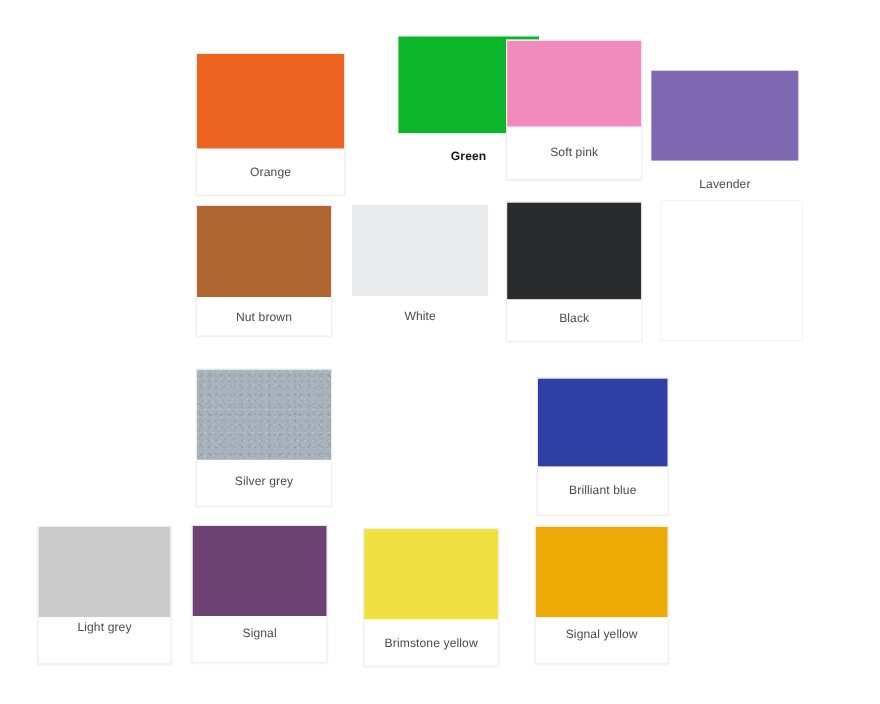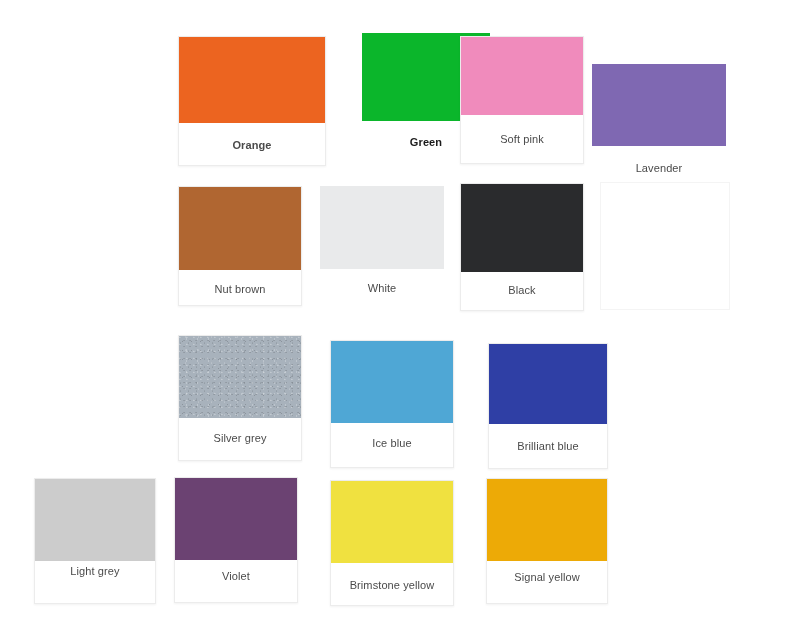--- a/index.html
+++ b/index.html
@@ -84,7 +84,7 @@
 <body>
 
 <div id="swatch-grid">
-    <div class="swatch-card" style="left: 178px; top: 36px; width: 148px; height: 130px; font-weight: bold;">
+    <div class="swatch-card" style="left: 178px; top: 48px; width: 136px; height: 130px;">
       <div class="swatch-chip" style="height: 86px; background-color: rgb(236, 100, 32);"></div>
       <div class="swatch-label" style="top: 102px;">Orange</div>
     </div>

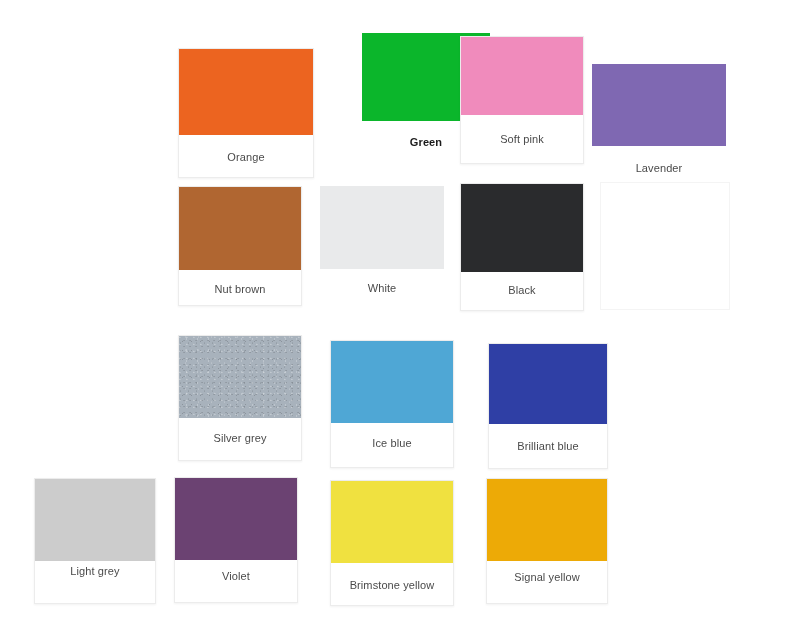--- a/index.html
+++ b/index.html
@@ -119,10 +119,6 @@
       </div>
       <div class="swatch-label" style="top: 96px;">Silver grey</div>
     </div>
-    <div class="swatch-card" style="left: 330px; top: 340px; width: 124px; height: 128px;">
-      <div class="swatch-chip" style="height: 82px; background-color: rgb(79, 167, 213);"></div>
-      <div class="swatch-label" style="top: 96px;">Ice blue</div>
-    </div>
     <div class="swatch-card" style="left: 488px; top: 343px; width: 120px; height: 126px;">
       <div class="swatch-chip" style="height: 80px; background-color: rgb(47, 63, 165);"></div>
       <div class="swatch-label" style="top: 96px;">Brilliant blue</div>

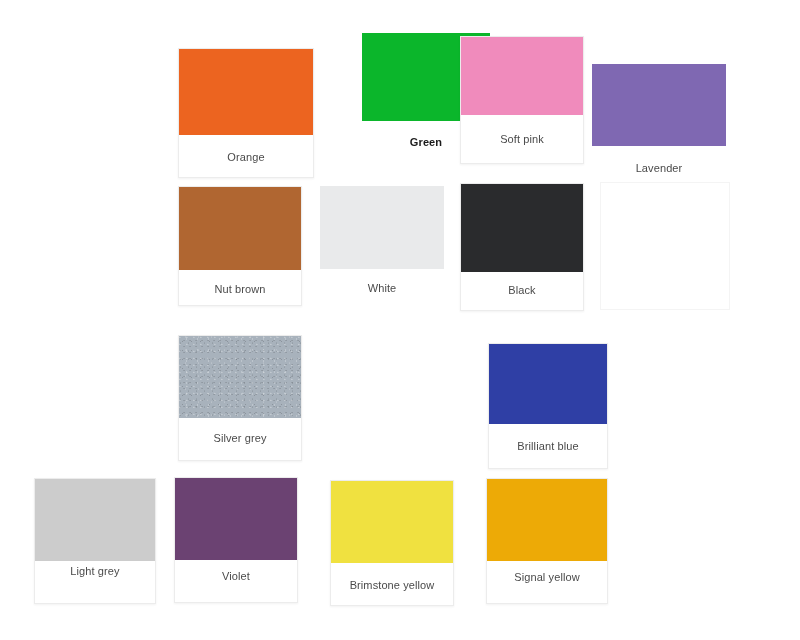--- a/index.html
+++ b/index.html
@@ -129,7 +129,7 @@
     </div>
     <div class="swatch-card" style="left: 174px; top: 477px; width: 124px; height: 126px;">
       <div class="swatch-chip" style="height: 82px; background-color: rgb(107, 66, 114);"></div>
-      <div class="swatch-label" style="top: 92px;">Violet</div>
+      <div class="swatch-label" style="top: 92px;">Signal</div>
     </div>
     <div class="swatch-card" style="left: 330px; top: 480px; width: 124px; height: 126px;">
       <div class="swatch-chip" style="height: 82px; background-color: rgb(240, 225, 64);"></div>

